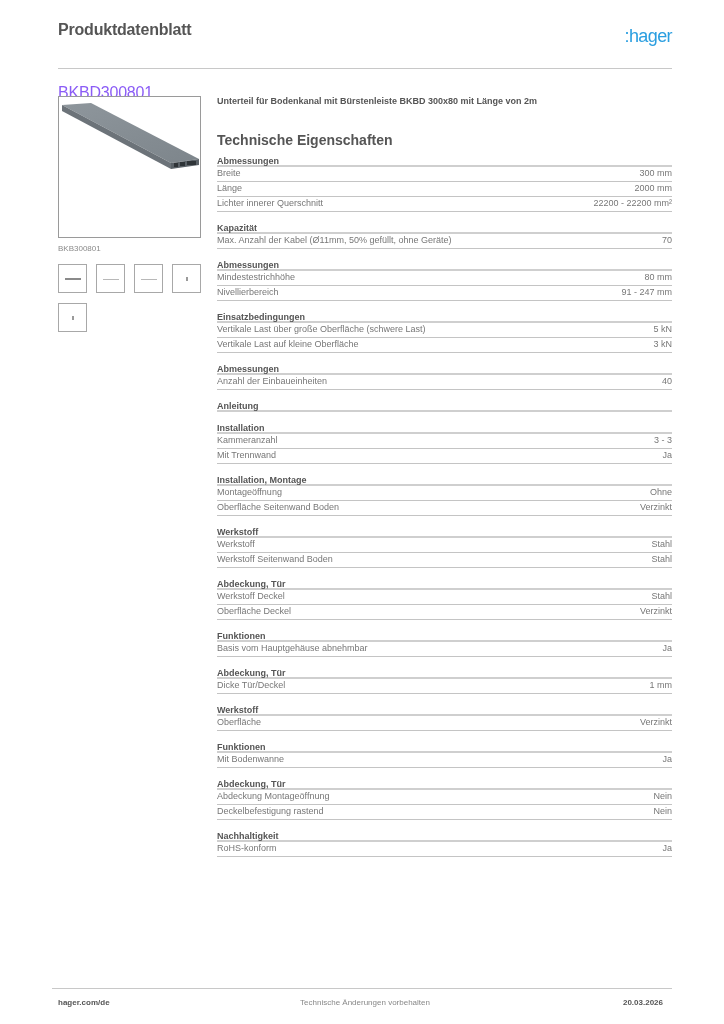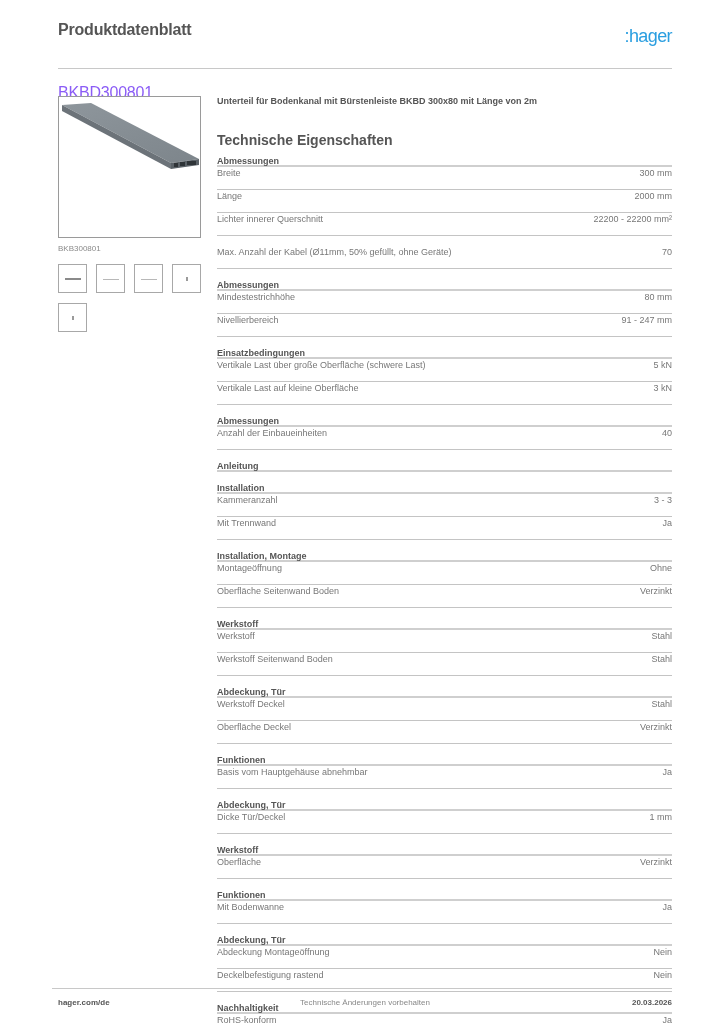--- a/index.html
+++ b/index.html
@@ -28,7 +28,7 @@
     .groups { margin-top: 11px; }
     .group { margin-bottom: 10px; }
     .group-title { font-size: 9px; font-weight: bold; color: #555; height: 12px; line-height: 12px; border-bottom: 2px solid #cfcfcf; }
-    .row { display: flex; justify-content: space-between; font-size: 9px; color: #777; height: 23px; line-height: 13px; border-bottom: 1px solid #c4c4c4; }
+    .row { display: flex; justify-content: space-between; font-size: 9px; color: #777; height: 15px; line-height: 13px; border-bottom: 1px solid #c4c4c4; }
     .row .label { white-space: nowrap; }
     .row .value { white-space: nowrap; text-align: right; }
 

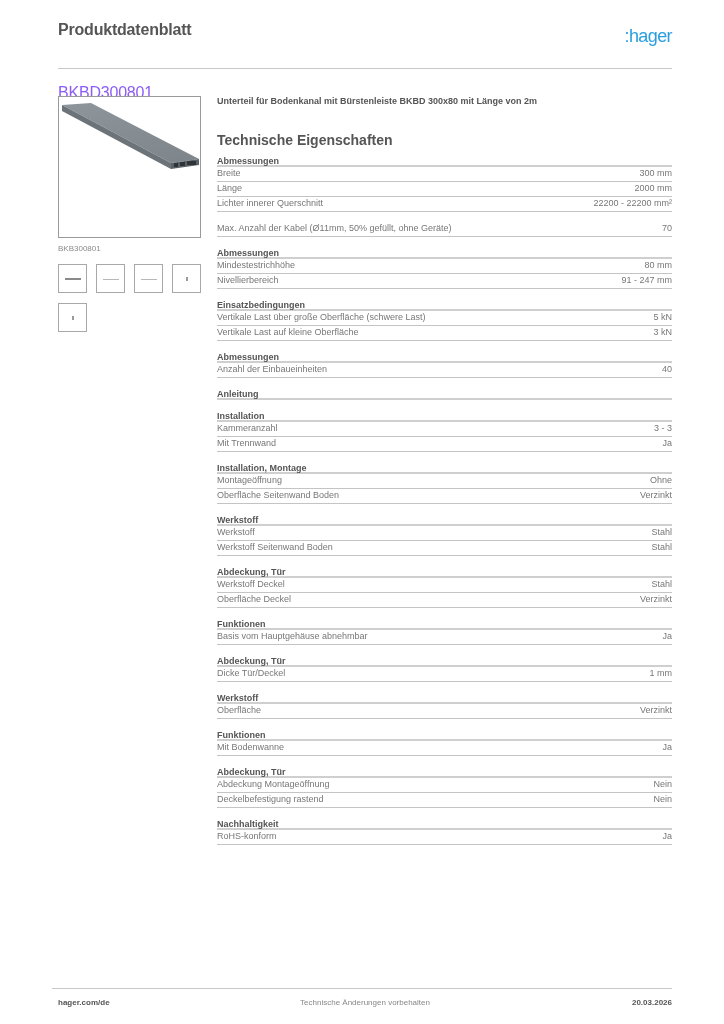--- a/index.html
+++ b/index.html
@@ -105,6 +105,7 @@
         </div>
       </div>
       <div class="group">
+        <div class="group-title">Kapazität</div>
         <div class="row">
           <span class="label">Max. Anzahl der Kabel (Ø11mm, 50% gefüllt, ohne Geräte)</span>
           <span class="value">70</span>

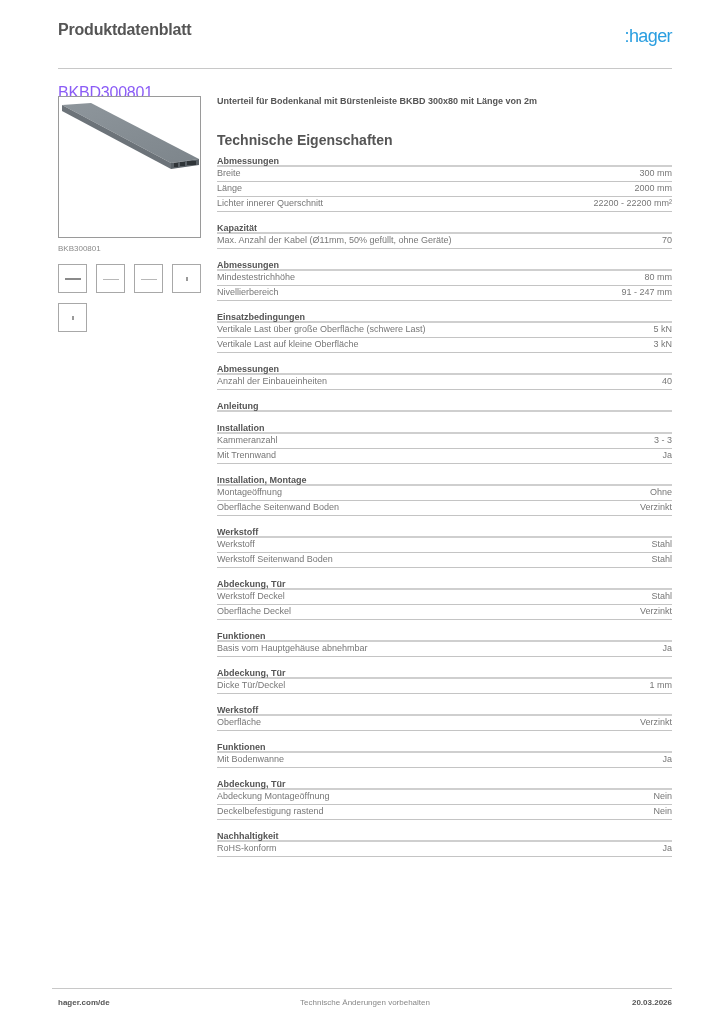--- a/index.html
+++ b/index.html
@@ -36,7 +36,7 @@
     .footer { position: absolute; left: 58px; top: 998px; width: 614px; height: 12px; font-size: 8px; }
     .footer-left { position: absolute; left: 0; top: 0; font-weight: bold; color: #555; }
     .footer-center { position: absolute; left: 0; width: 100%; text-align: center; top: 0; color: #888; }
-    .footer-right { position: absolute; right: 0; top: 0; font-weight: bold; color: #555; }
+    .footer-right { position: absolute; right: 9px; top: 0; font-weight: bold; color: #555; }
   </style>
 </head>
 <body>

